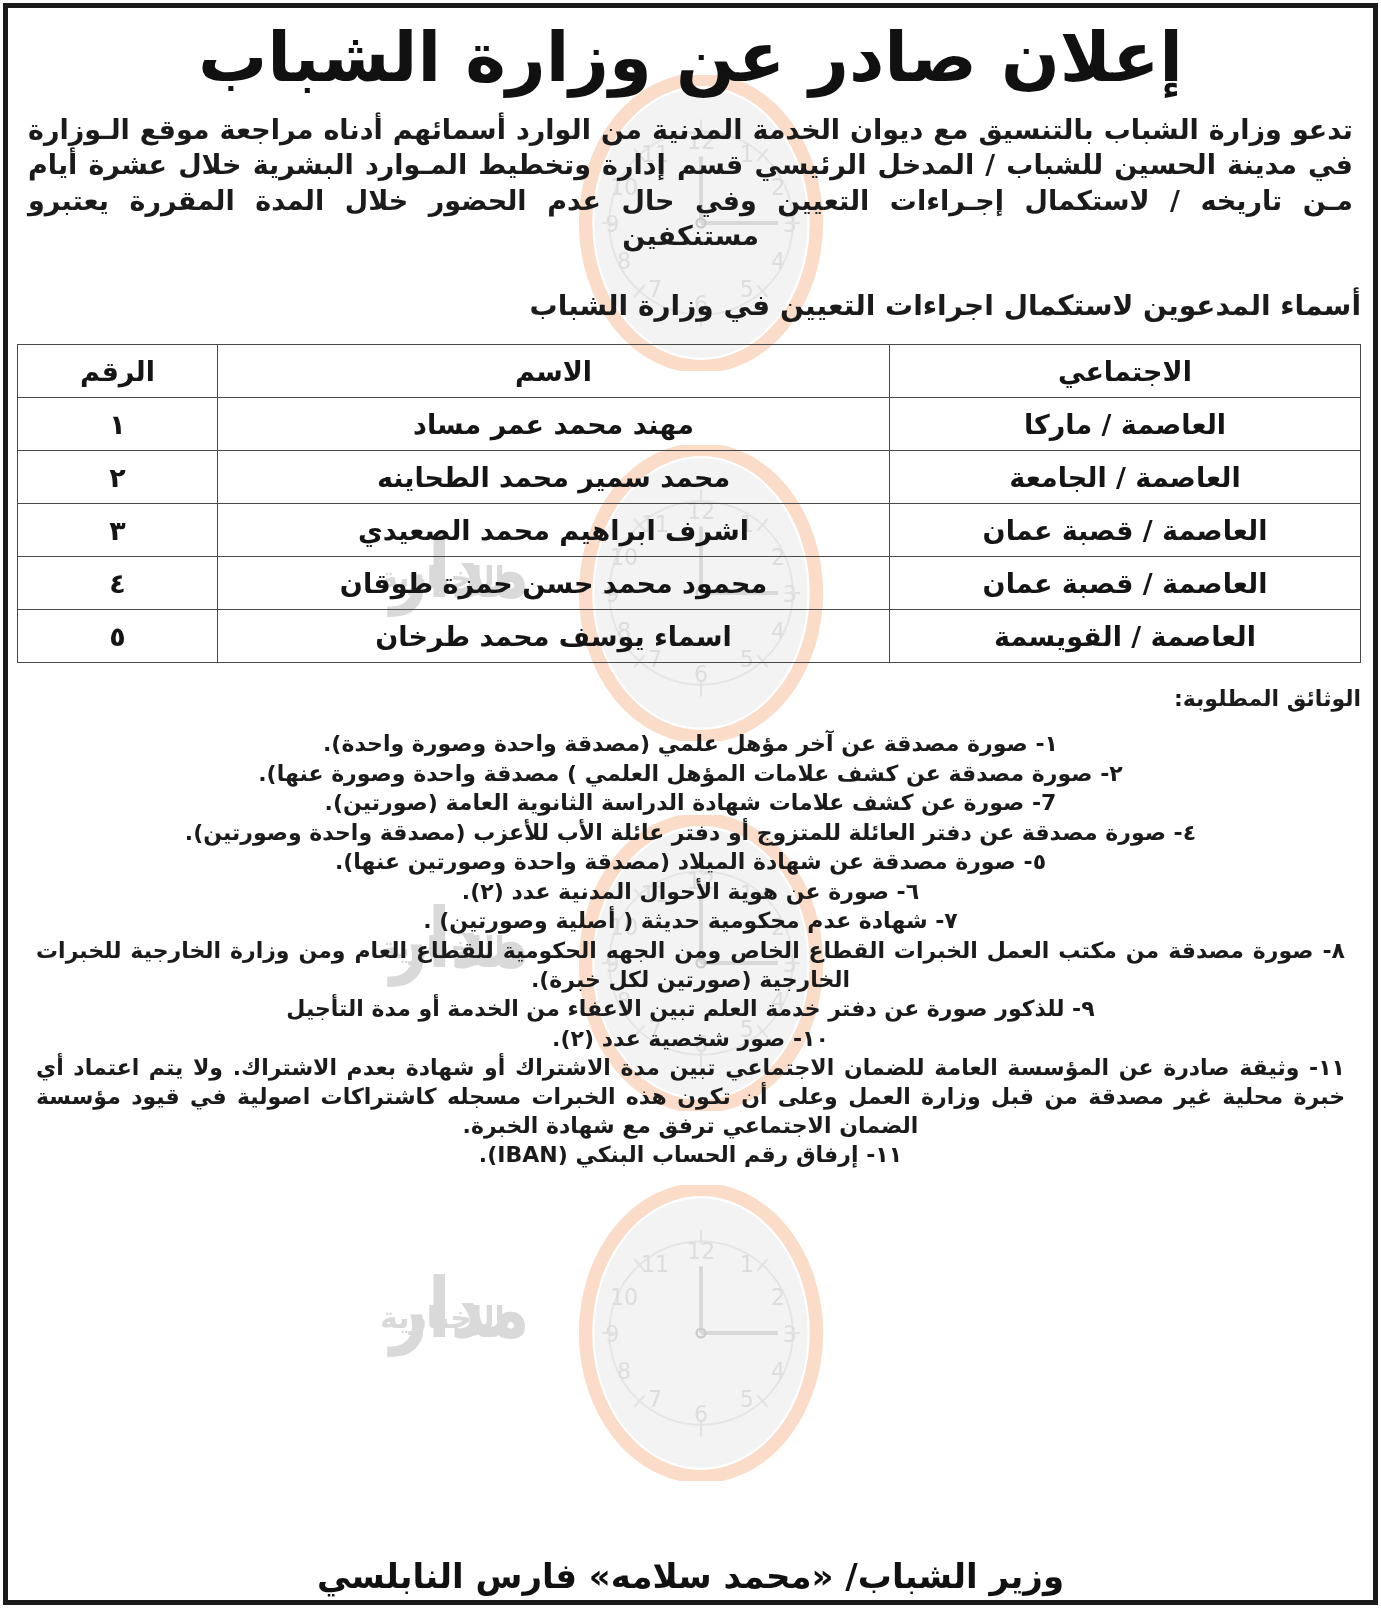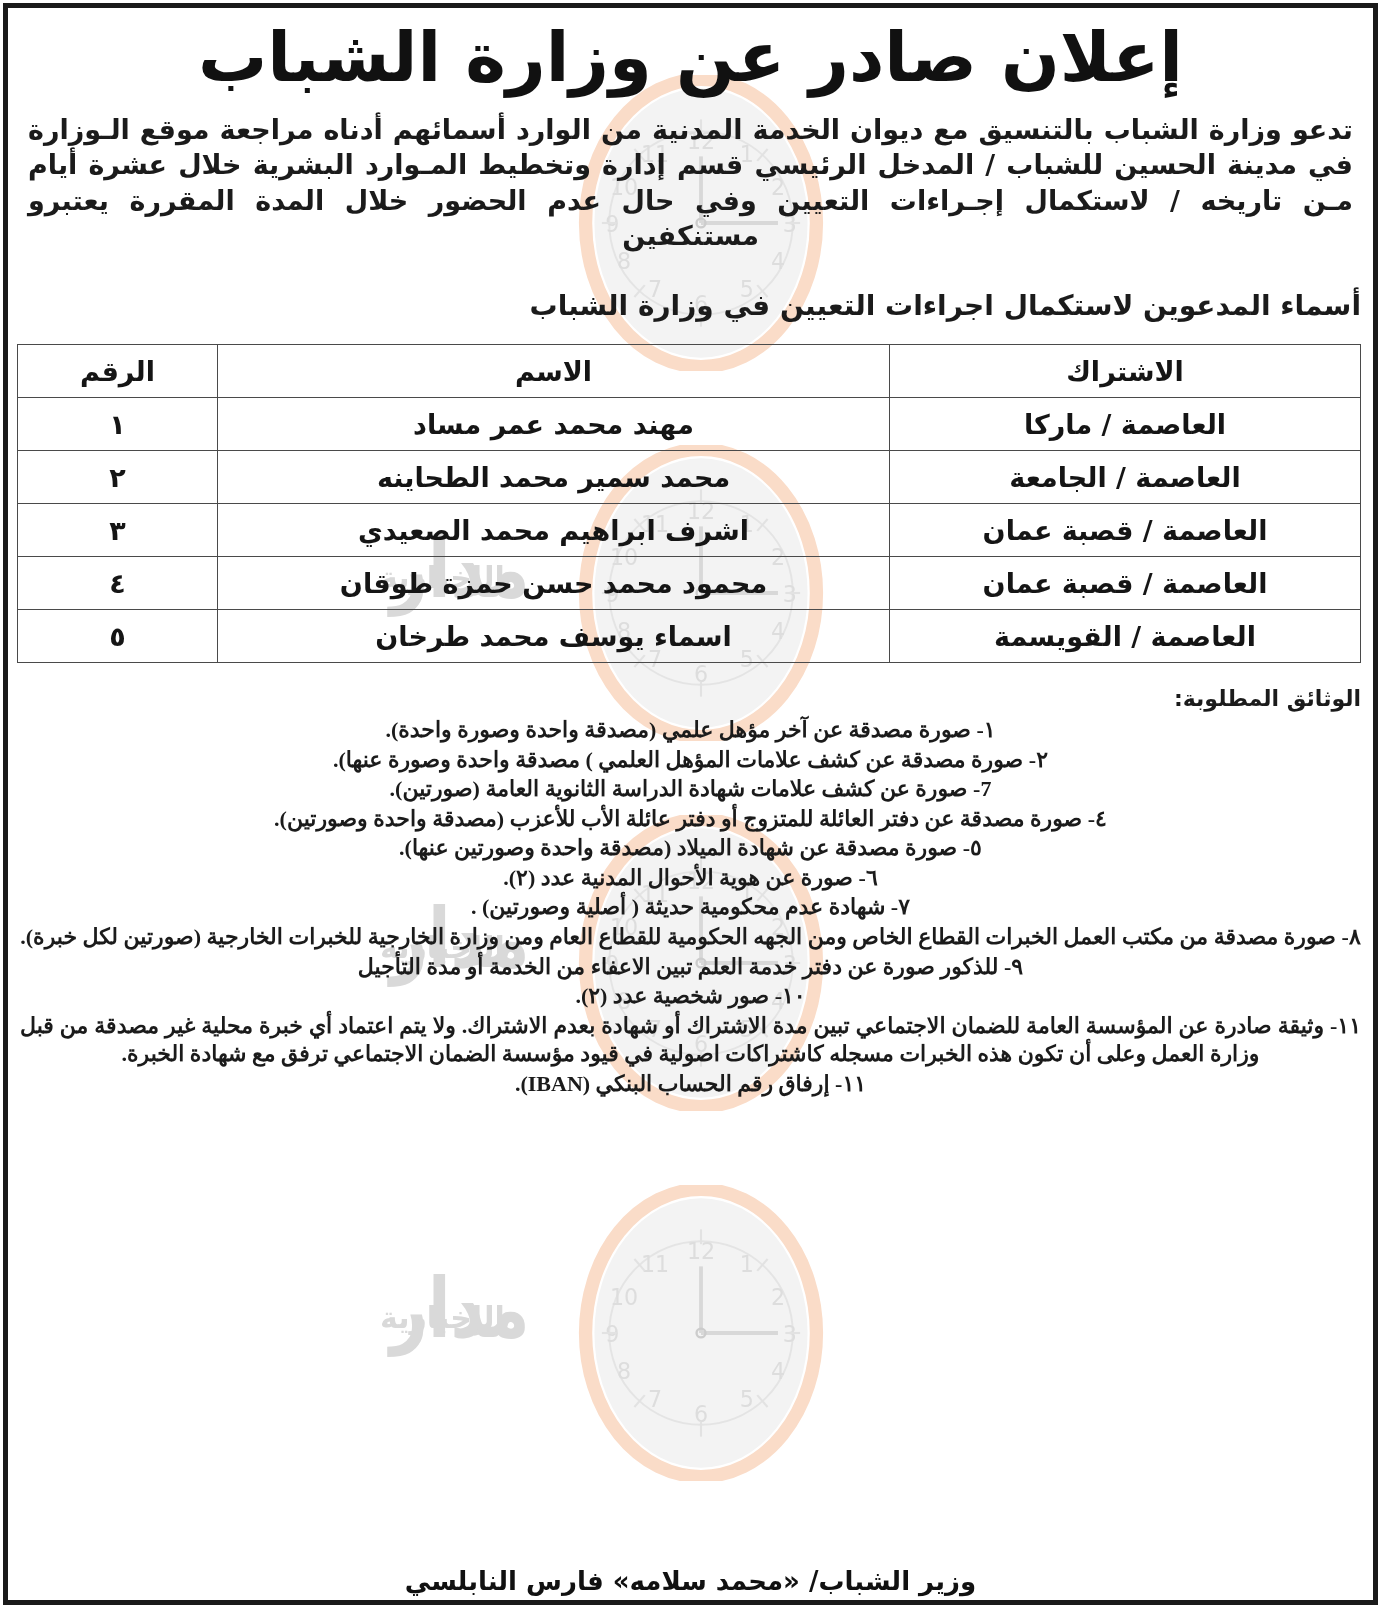--- a/index.html
+++ b/index.html
@@ -326,7 +326,7 @@
       </colgroup>
       <thead>
         <tr>
-          <th>الاشتراك</th>
+          <th>الاجتماعي</th>
           <th>الاسم</th>
           <th>الرقم</th>
         </tr>

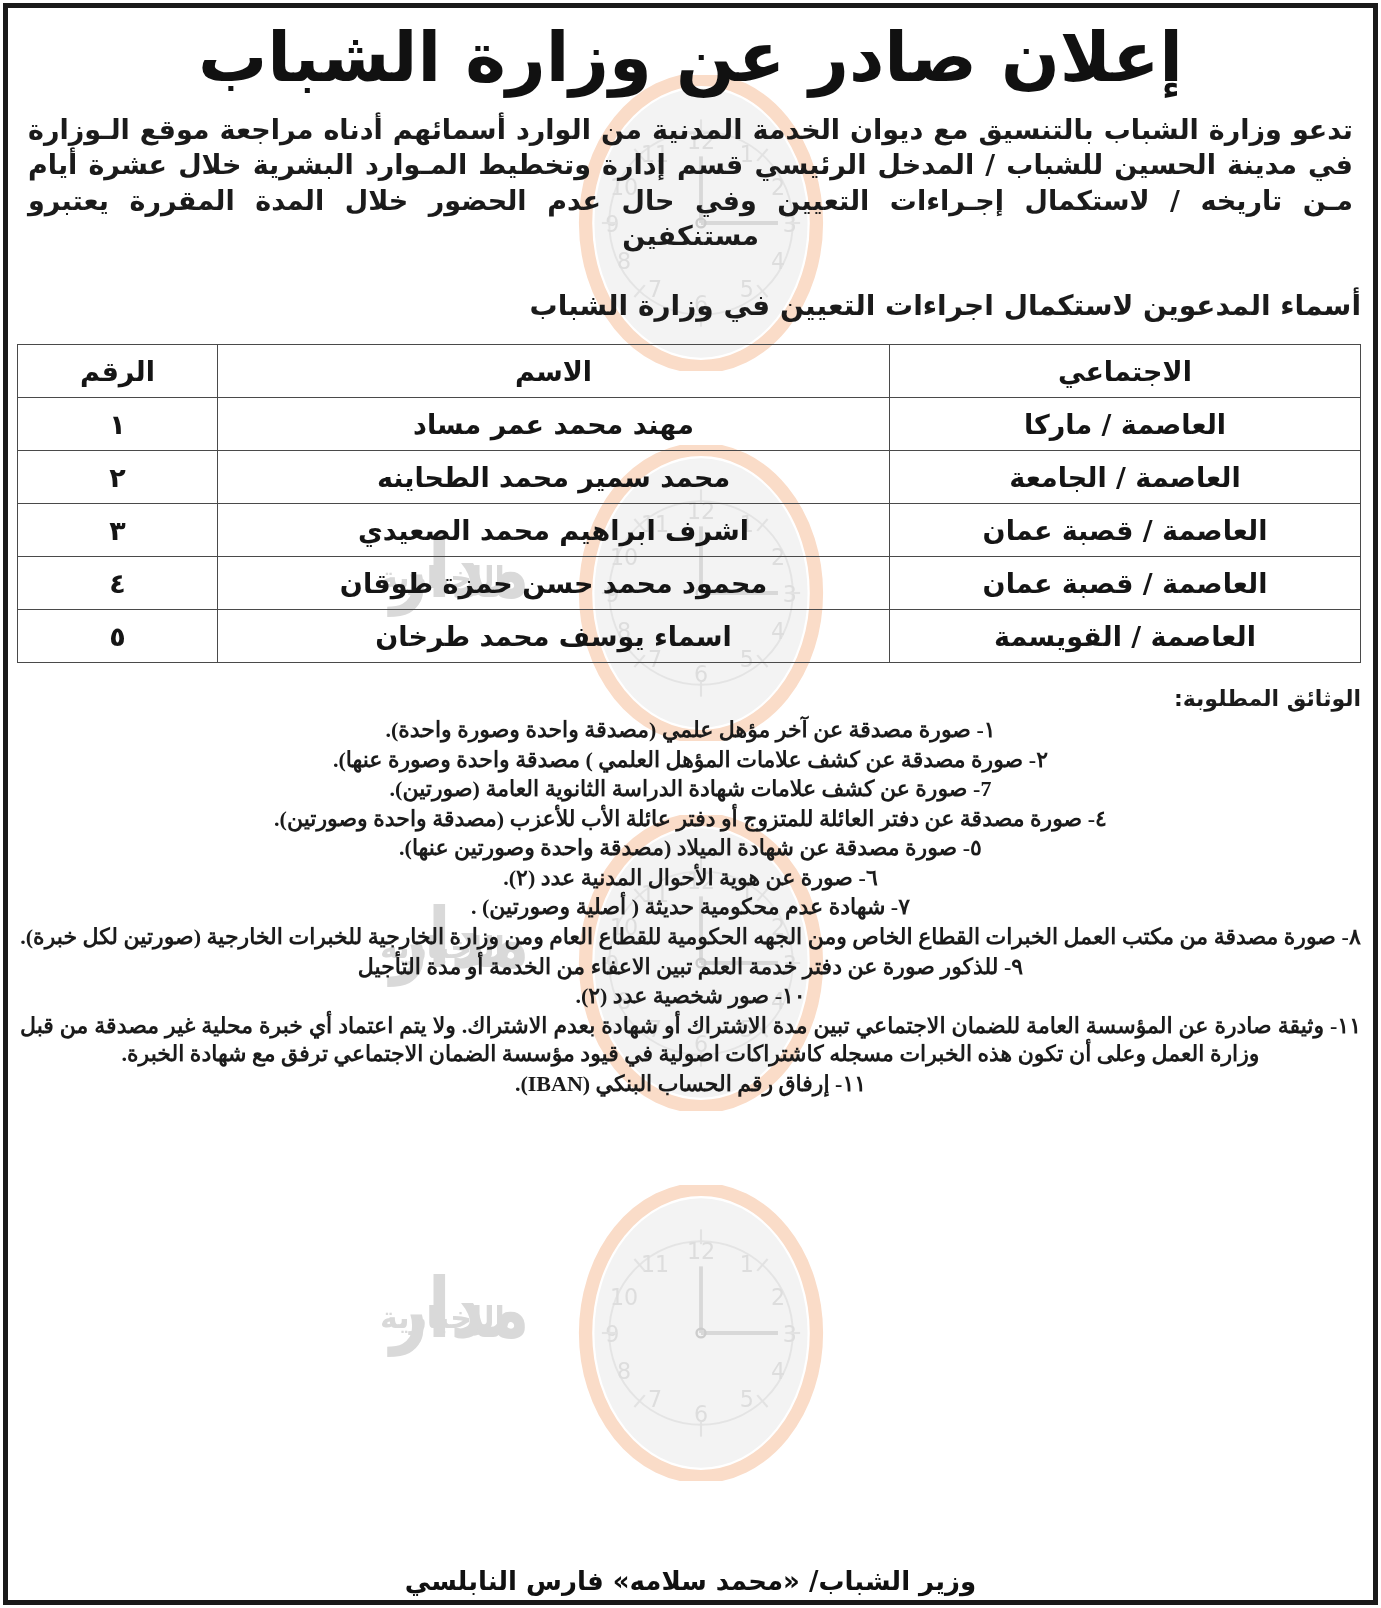--- a/index.html
+++ b/index.html
@@ -129,9 +129,8 @@
   }
   .docs ol {
     list-style: none;
-    margin: 0;
+    margin: 16px;
     padding: 0;
-    font-family: Liberation Serif, serif;
   }
   .docs li {
     text-align: justify;

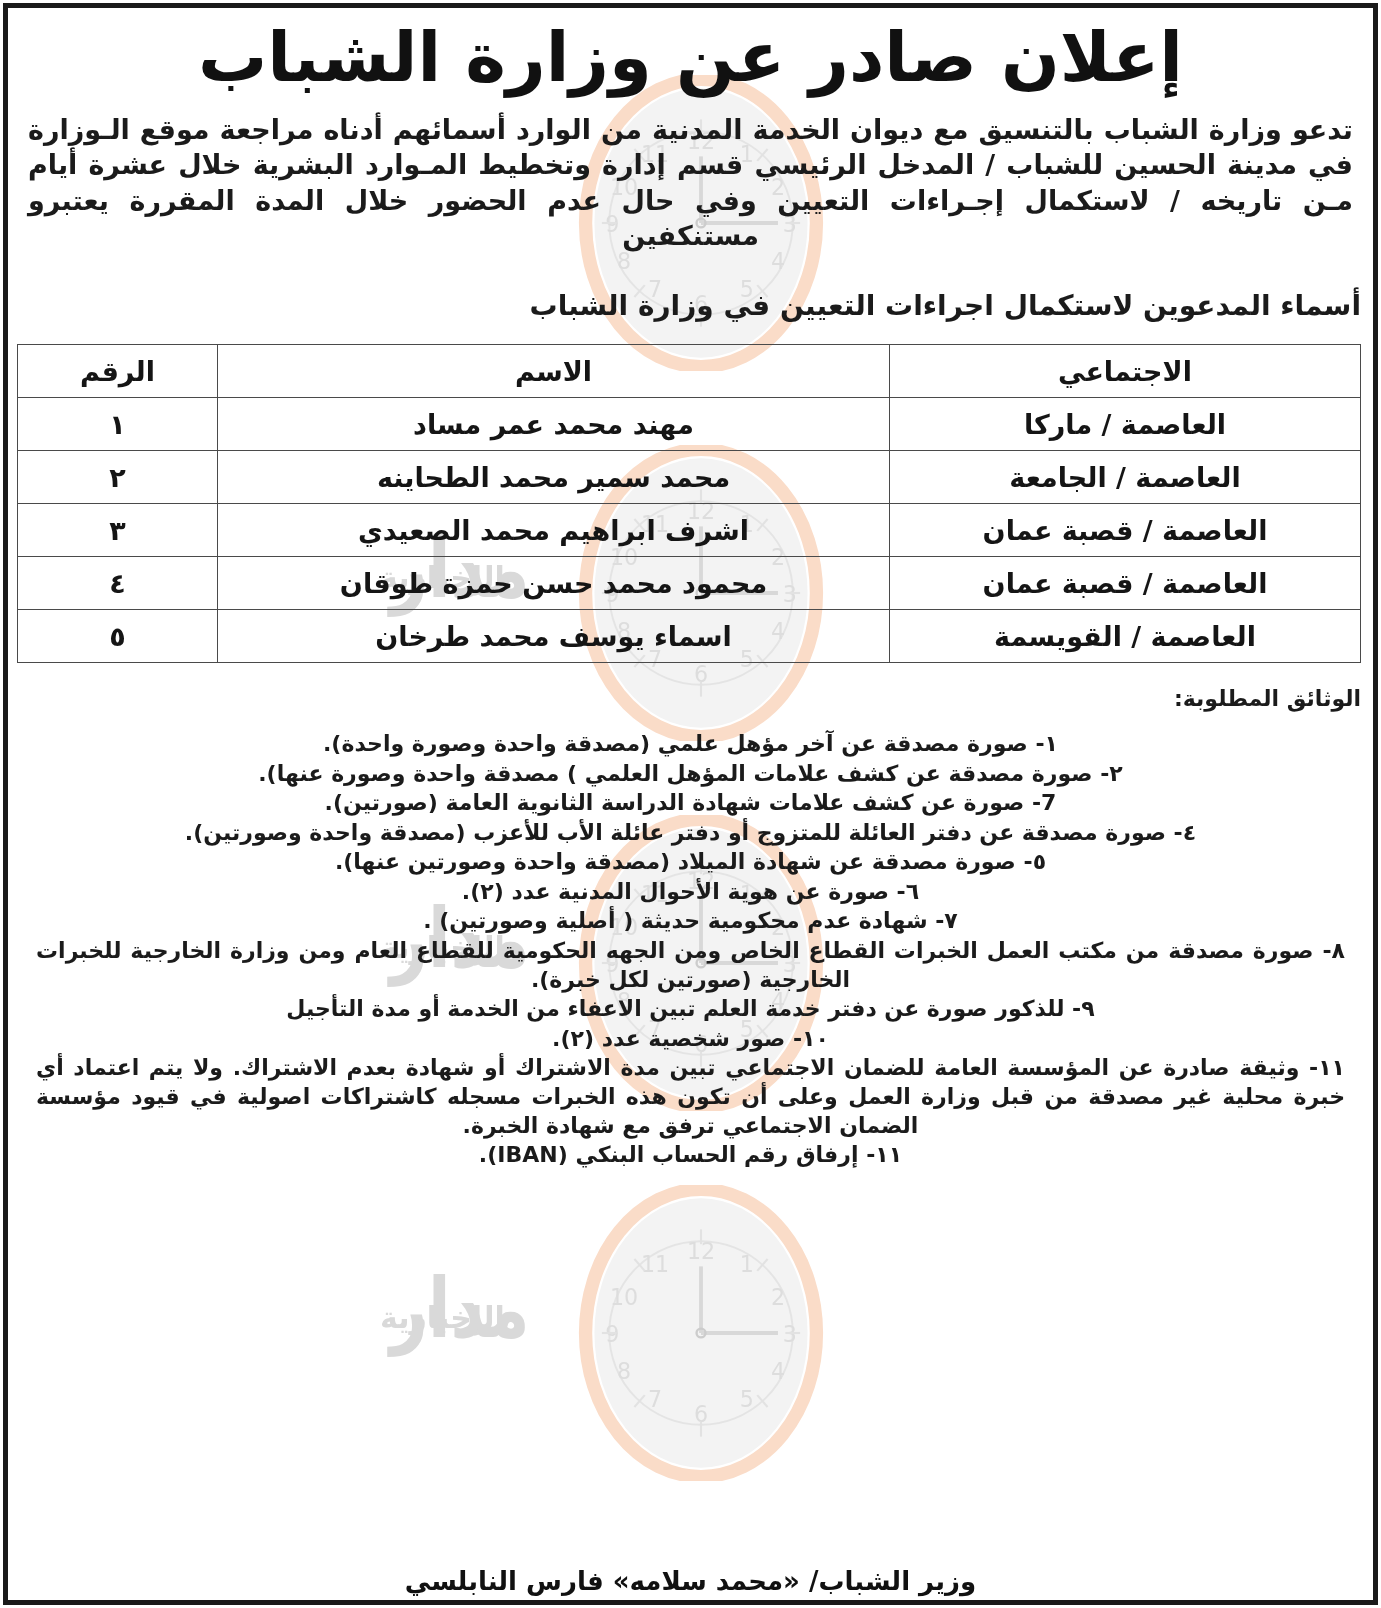--- a/index.html
+++ b/index.html
@@ -146,7 +146,7 @@
     left: 20px;
     bottom: 12px;
     text-align: center;
-    font-size: 26px;
+    font-size: 34px;
     font-weight: 700;
     color: #111111;
   }

